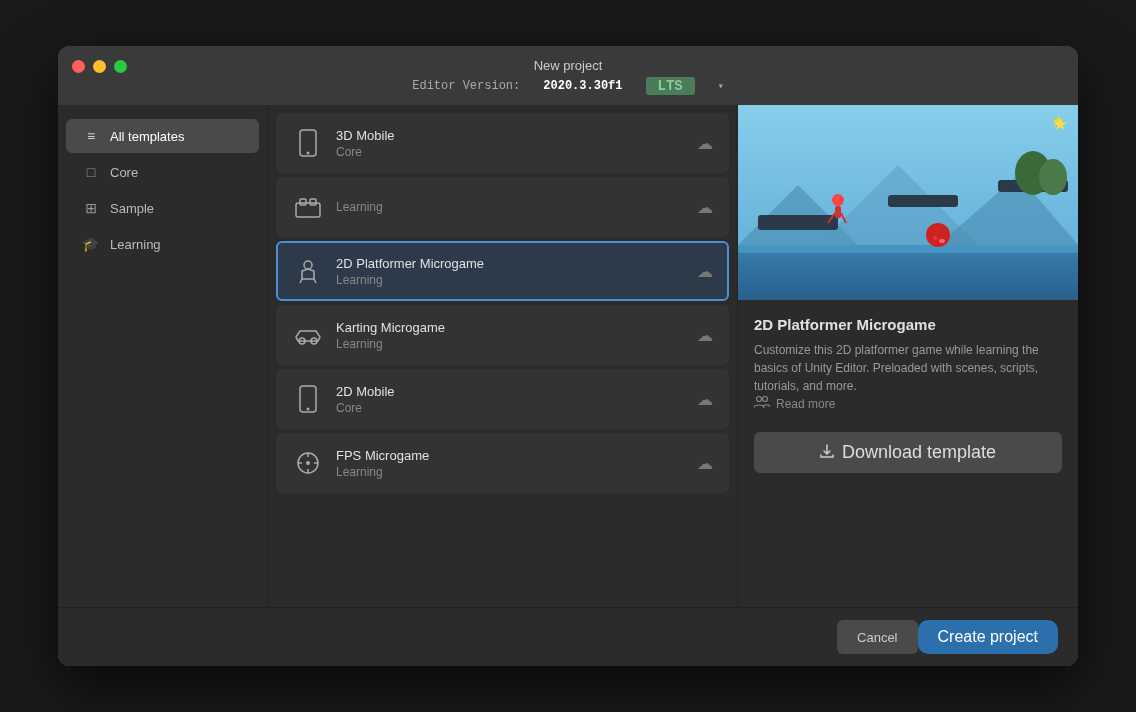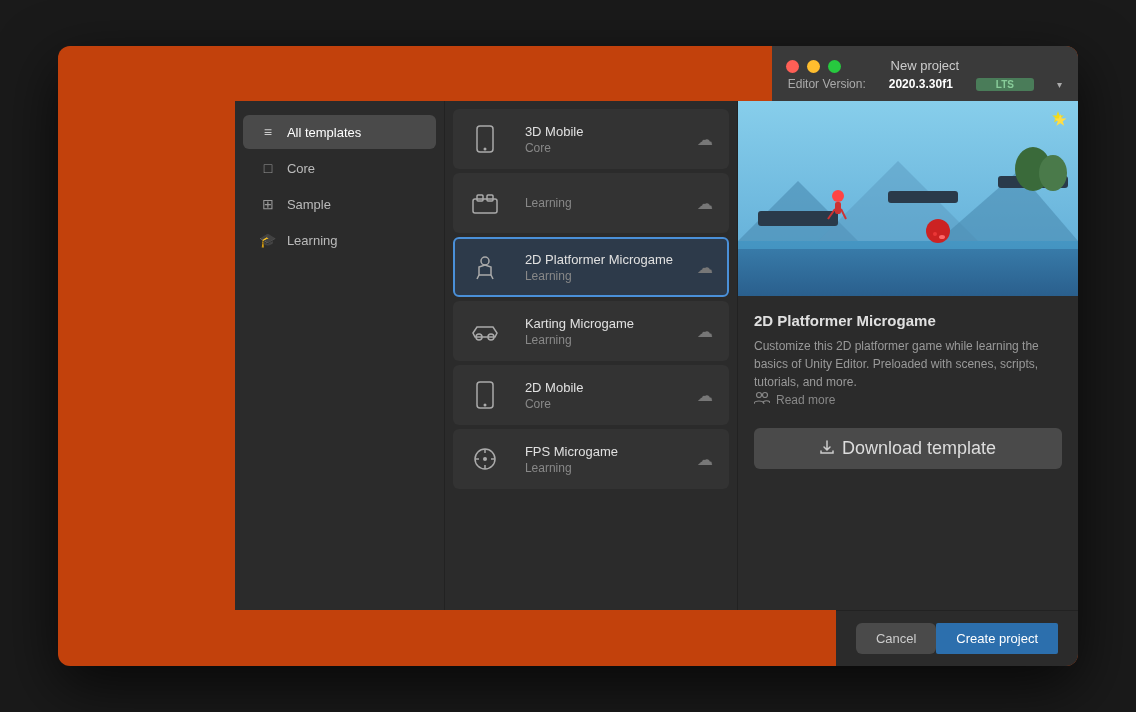--- a/index.html
+++ b/index.html
@@ -22,7 +22,6 @@
       display: flex;
       flex-direction: column;
       box-shadow: 0 20px 60px rgba(0,0,0,0.7);
-      align-items: flex-end;
     }
 
     

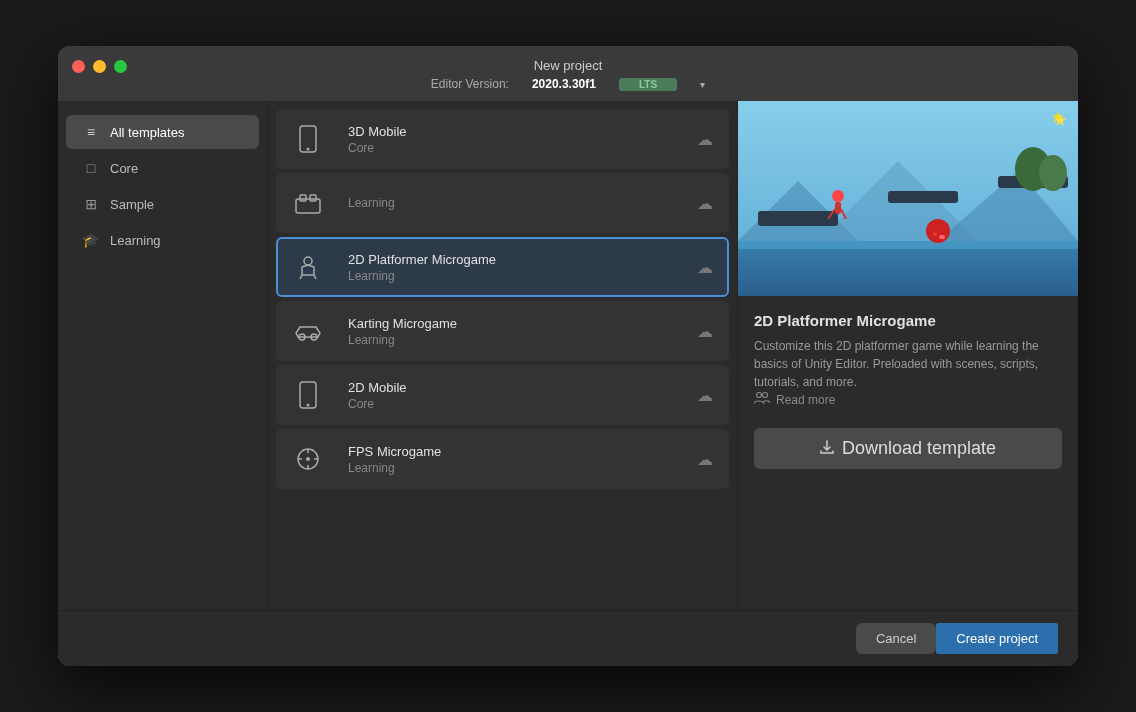--- a/index.html
+++ b/index.html
@@ -60,6 +60,7 @@
       gap: 23px;
       font-size: 12px;
       color: #aaaaaa;
+      font-family: Liberation Mono, monospace;
     }
     .editor-version {
       color: #ffffff;

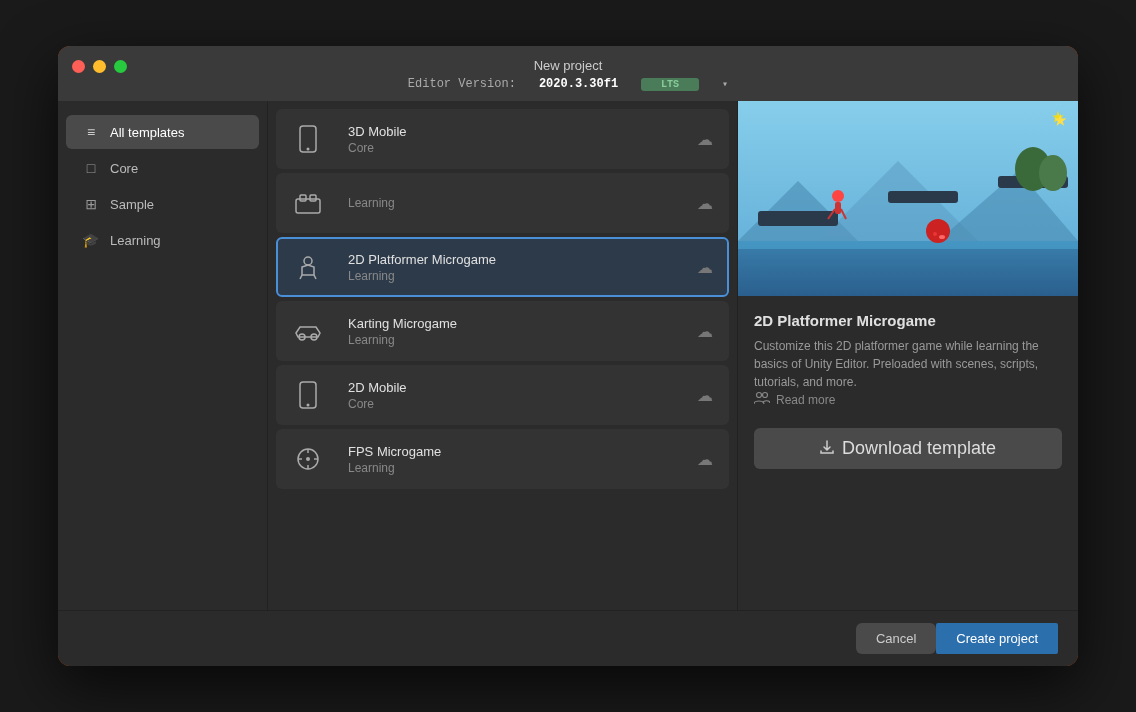--- a/index.html
+++ b/index.html
@@ -69,8 +69,8 @@
     .lts-badge {
       background: #4a7c59;
       color: #88cc99;
-      font-size: 10px;
-      padding: 1px 20px;
+      font-size: 14px;
+      padding: 1px 12px;
       border-radius: 3px;
       font-weight: 600;
     }

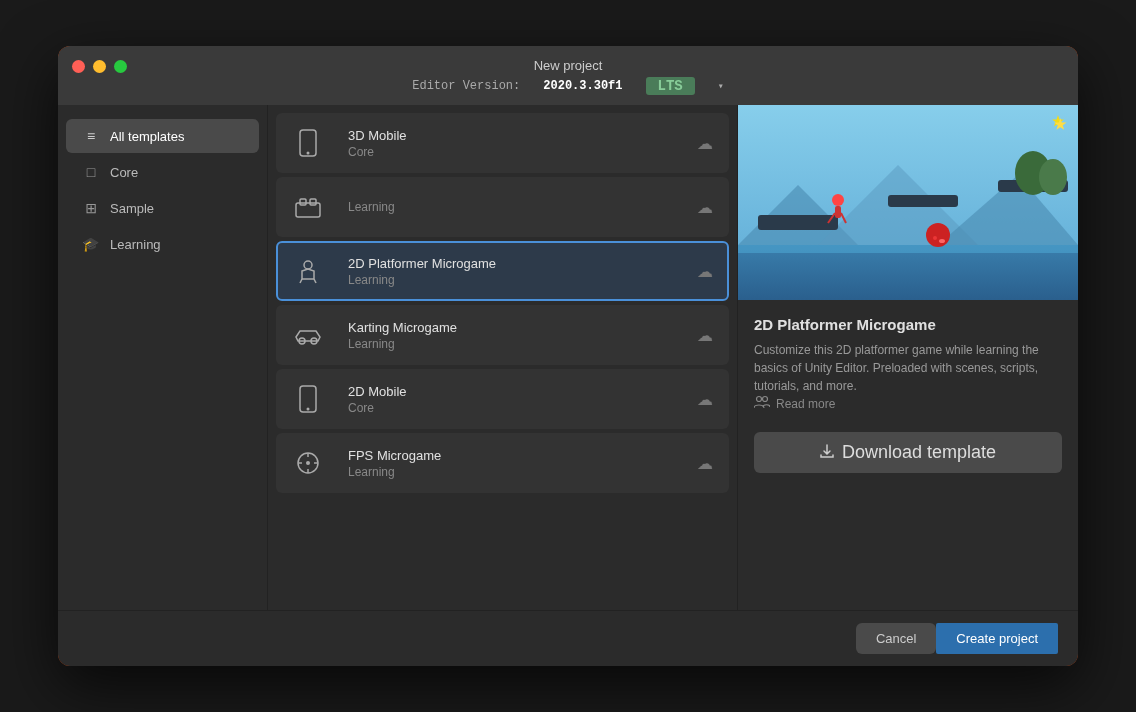--- a/index.html
+++ b/index.html
@@ -139,7 +139,7 @@
     .template-item {
       display: flex;
       align-items: center;
-      gap: 24px;
+      gap: 12px;
       padding: 12px 14px;
       cursor: pointer;
       border-radius: 6px;

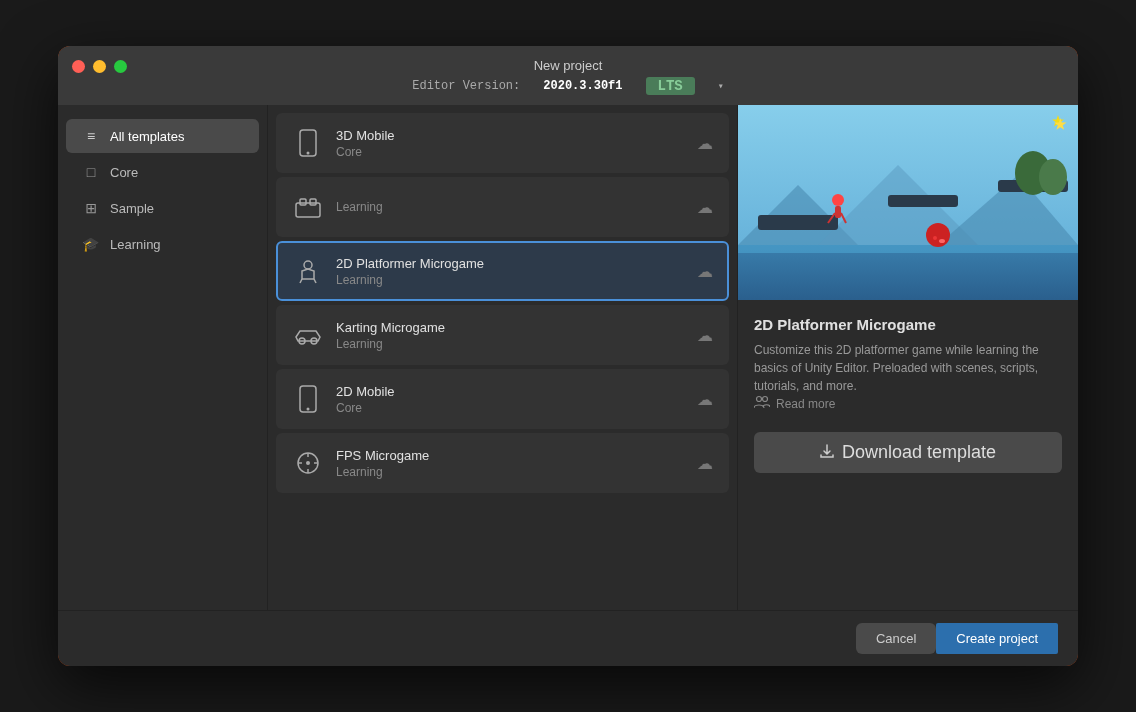--- a/index.html
+++ b/index.html
@@ -277,8 +277,8 @@
       background: #2c6fad;
       color: #ffffff;
       border: none;
-      border-radius: 2px;
-      font-size: 13px;
+      border-radius: 10px;
+      font-size: 16px;
       cursor: pointer;
       font-weight: 500;
     }

